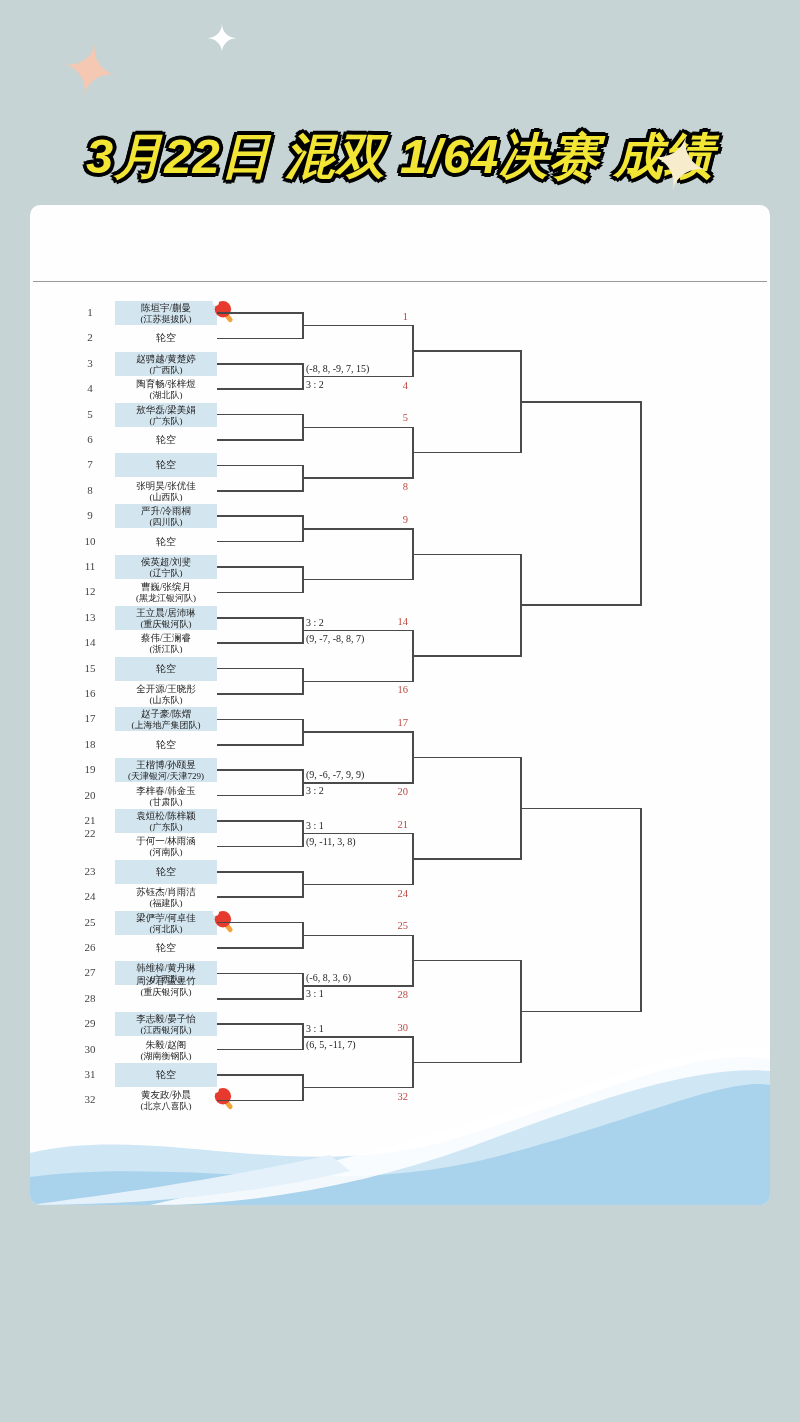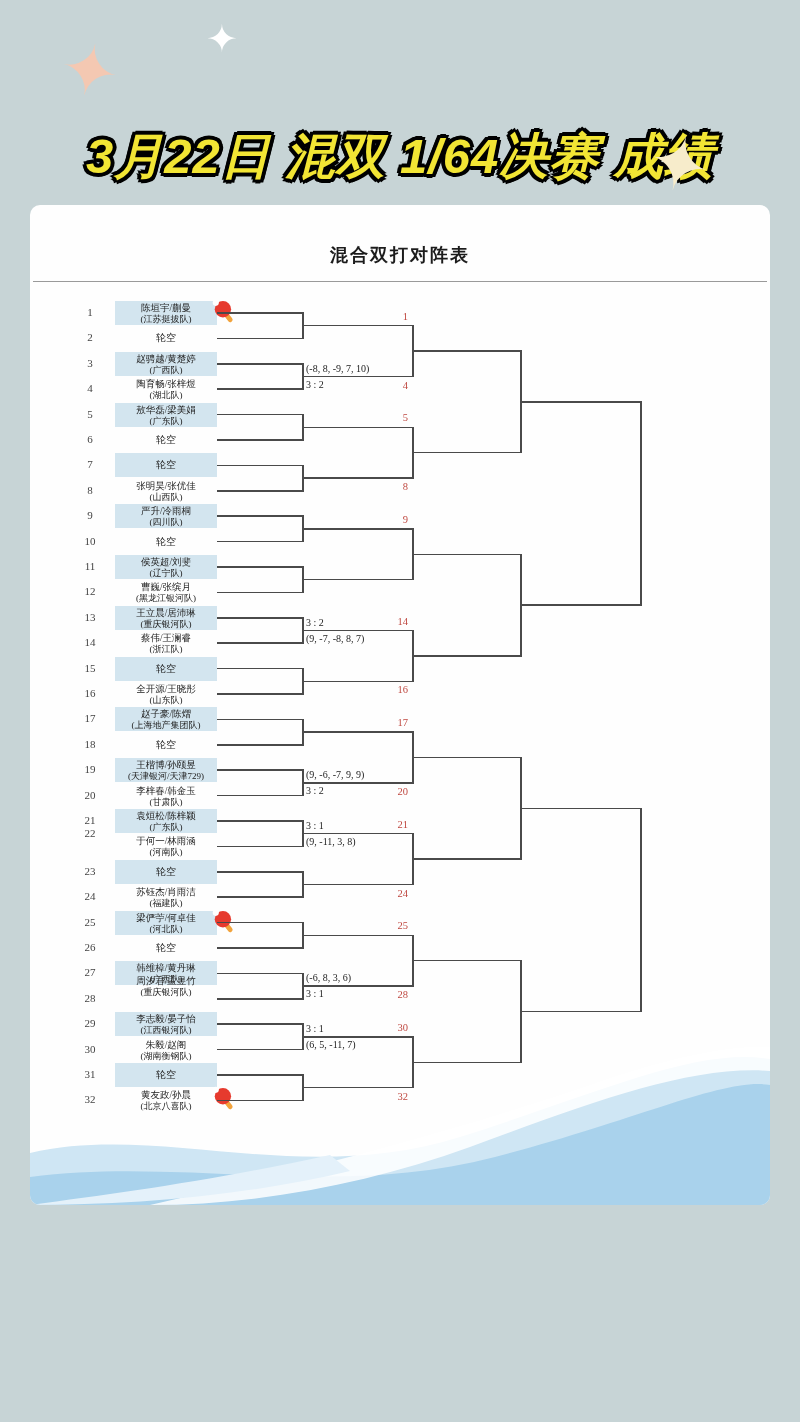--- a/index.html
+++ b/index.html
@@ -55,7 +55,6 @@
       <path d="M120,200 C290,162 430,124 560,80 C640,52 700,40 740,42 L740,66 C660,60 560,98 440,142 C340,178 230,200 120,200 Z" fill="#ffffff" opacity="0.85"></path>
       <path d="M0,200 C90,188 180,176 300,150 L320,166 C210,192 100,200 0,200 Z" fill="#e4f1fa"></path>
     </svg>
-    <div class="heading">混合双打对阵表</div>
     <div class="rule"></div>
     <div id="blayer">
         <div class="seed" style="top: 101px;">1</div>

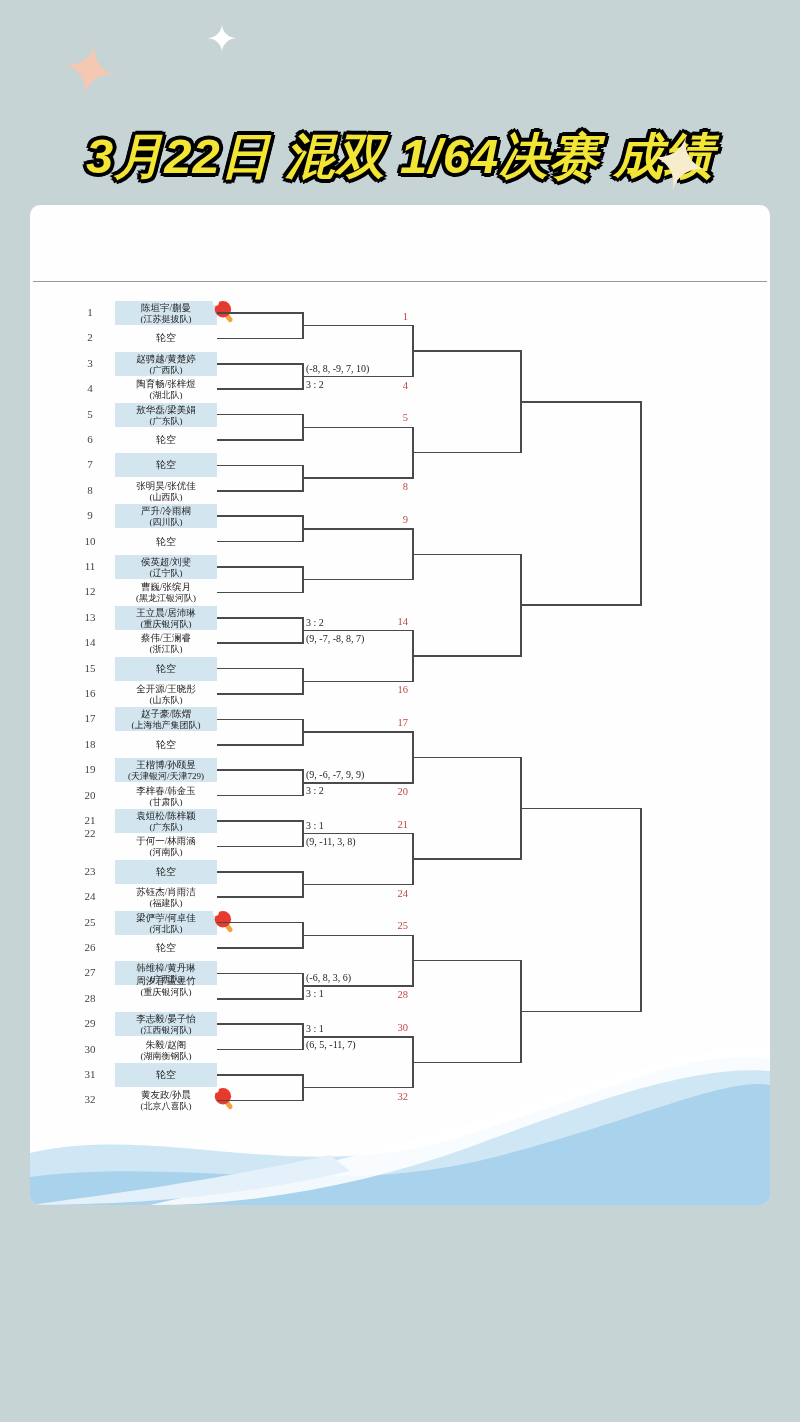--- a/index.html
+++ b/index.html
@@ -260,7 +260,7 @@
         <div class="wnum" style="top: 105.7px;">1</div>
         <div class="bline" style="left: 272px; top: 158.05px; width: 1.5px; height: 26.9px; background: rgb(74, 74, 74);"></div>
         <div class="bline" style="left: 272px; top: 170.75px; width: 110px; height: 1.5px; background: rgb(74, 74, 74);"></div>
-        <div class="score" style="top: 157.5px;">(-8, 8, -9, 7, 10)</div>
+        <div class="score" style="top: 157.5px;">(-8, 8, -9, 7, 15)</div>
         <div class="score" style="top: 173.5px;">3 : 2</div>
         <div class="wnum" style="top: 174.5px;">4</div>
         <div class="bline" style="left: 272px; top: 208.85px; width: 1.5px; height: 26.9px; background: rgb(74, 74, 74);"></div>

